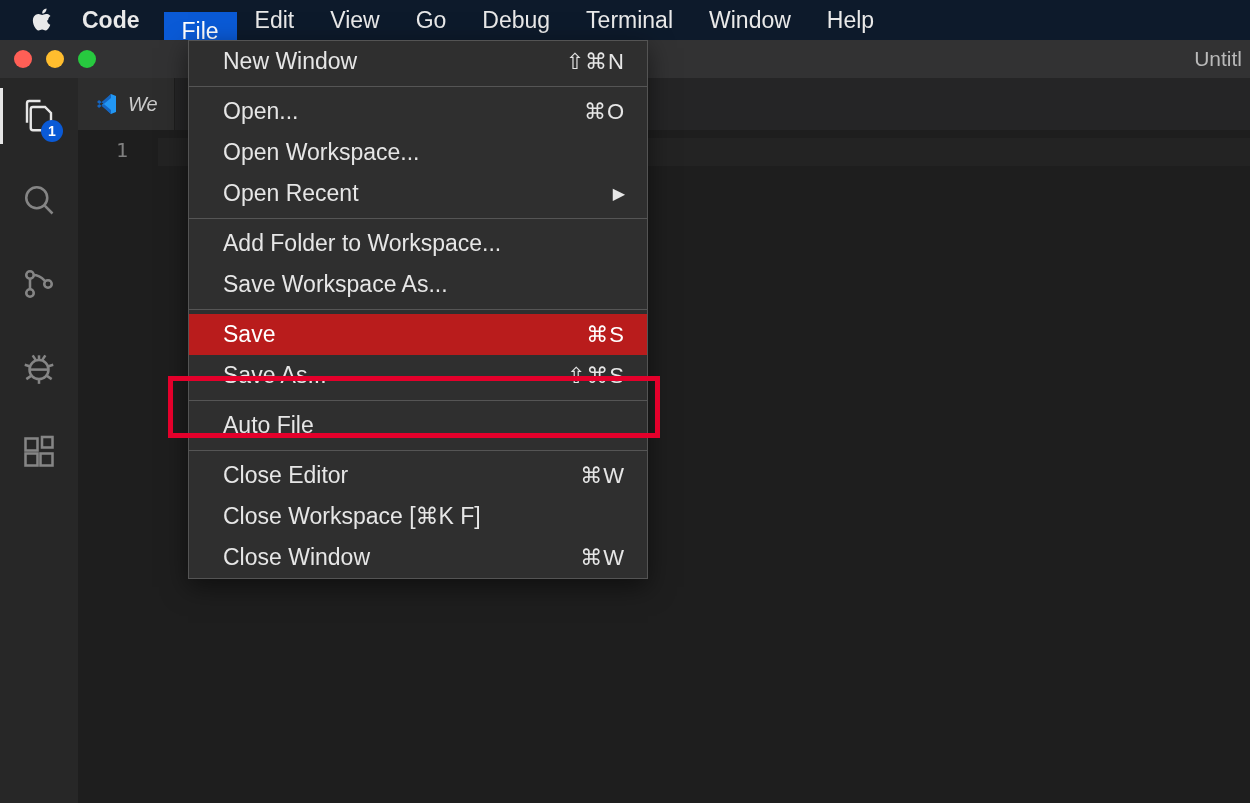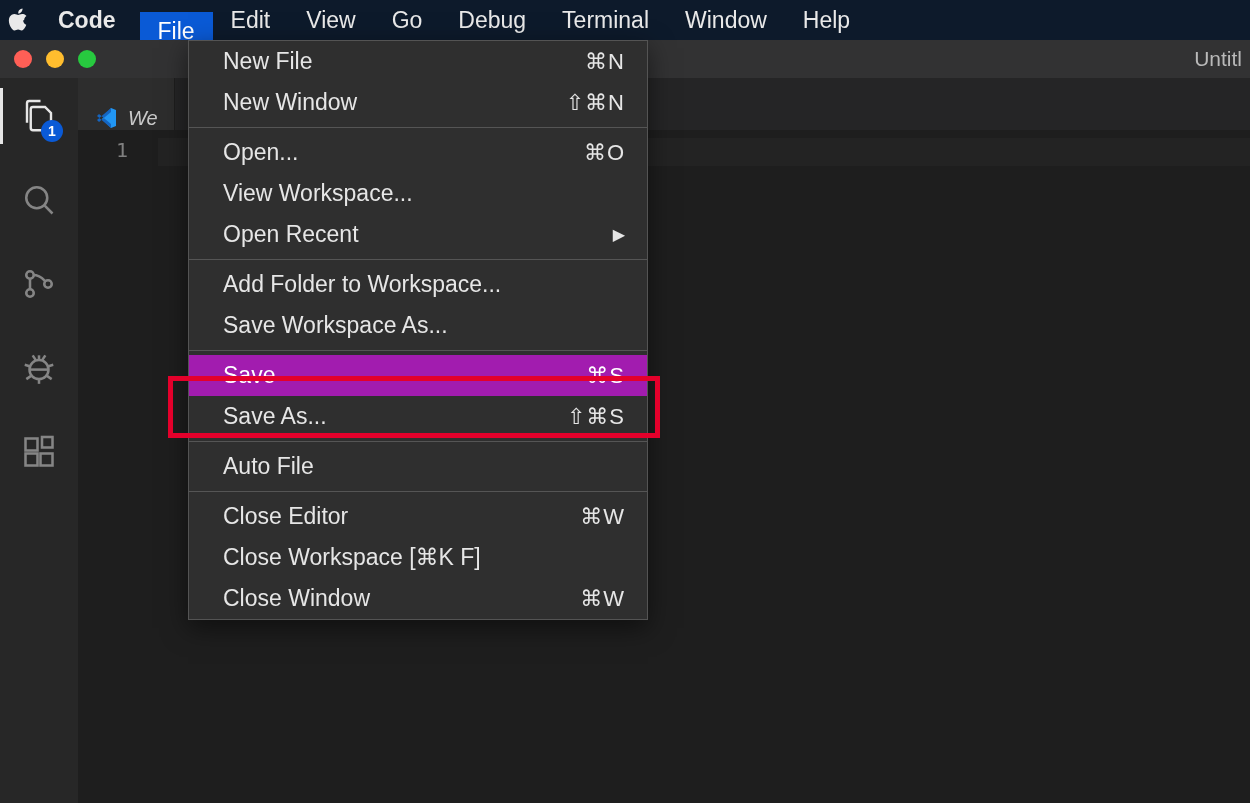--- a/index.html
+++ b/index.html
@@ -19,7 +19,7 @@
     background: #0d1a2b;
     display: flex;
     align-items: center;
-    padding-left: 8px;
+    padding-left: 32px;
     color: #e9e9e9;
     font-size: 23px;
   }

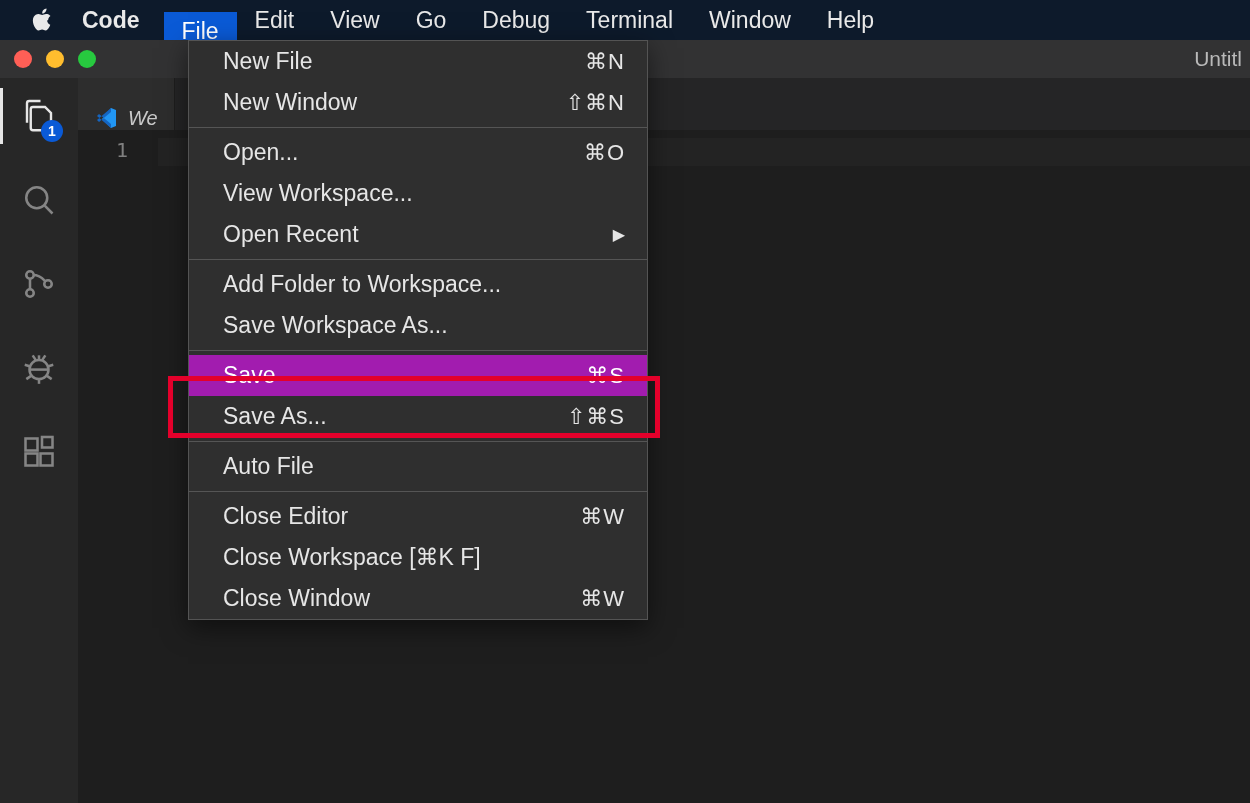--- a/index.html
+++ b/index.html
@@ -308,10 +308,6 @@
 
 <div class="dropdown">
   <div class="ditem">
-    <span>New File</span>
-    <span class="shortcut">⌘N</span>
-  </div>
-  <div class="ditem">
     <span>New Window</span>
     <span class="shortcut">⇧⌘N</span>
   </div>

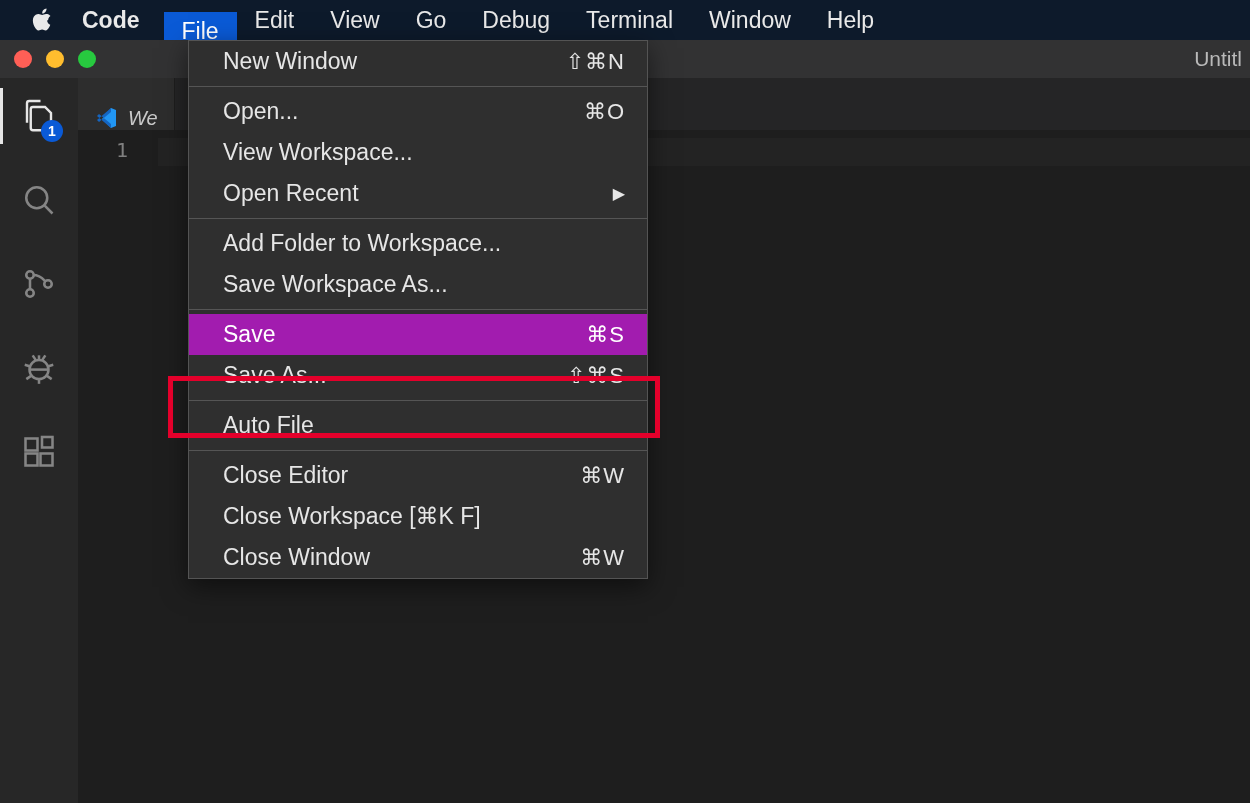--- a/index.html
+++ b/index.html
@@ -132,7 +132,7 @@
   }
   .tab {
     display: flex;
-    align-items: flex-end;
+    align-items: center;
     padding: 0 16px;
     gap: 10px;
     background: #2d2d2d;

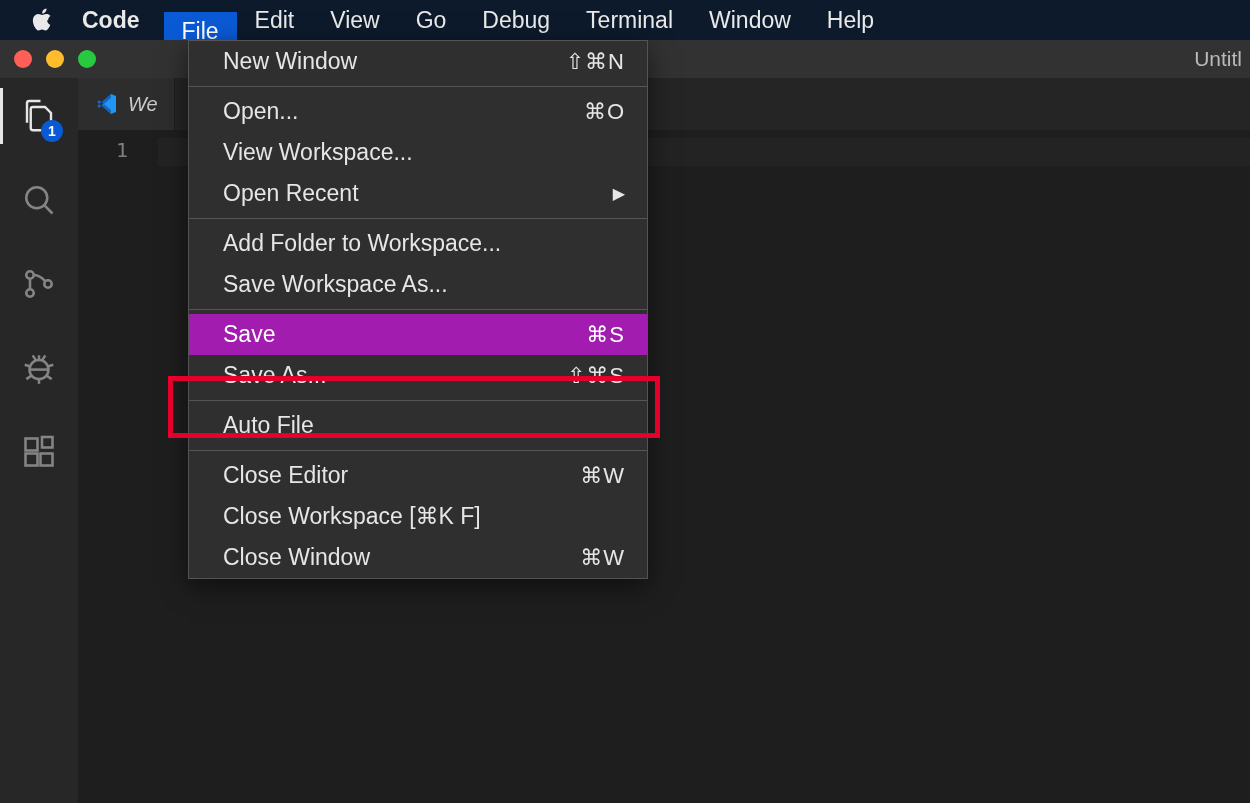--- a/index.html
+++ b/index.html
@@ -318,7 +318,7 @@
     <span class="shortcut">⌘O</span>
   </div>
   <div class="ditem">
-    <span>View Workspace...</span>
+    <span>Open Workspace...</span>
     <span class="shortcut"></span>
   </div>
   <div class="ditem">

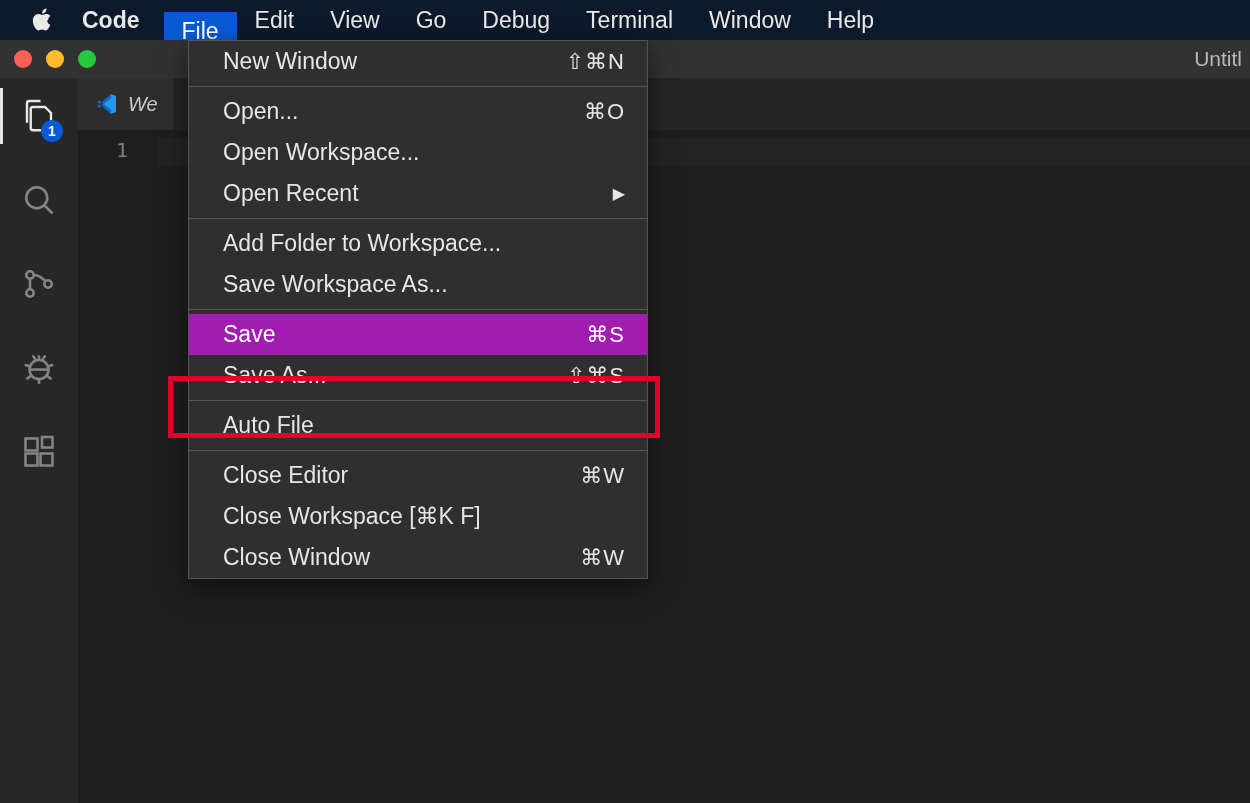--- a/index.html
+++ b/index.html
@@ -185,7 +185,7 @@
     cursor: default;
   }
   .dropdown .ditem.selected {
-    background: #a21caf;
+    background: #b91c1c;
     color: #fff;
   }
   .dropdown .sep {

